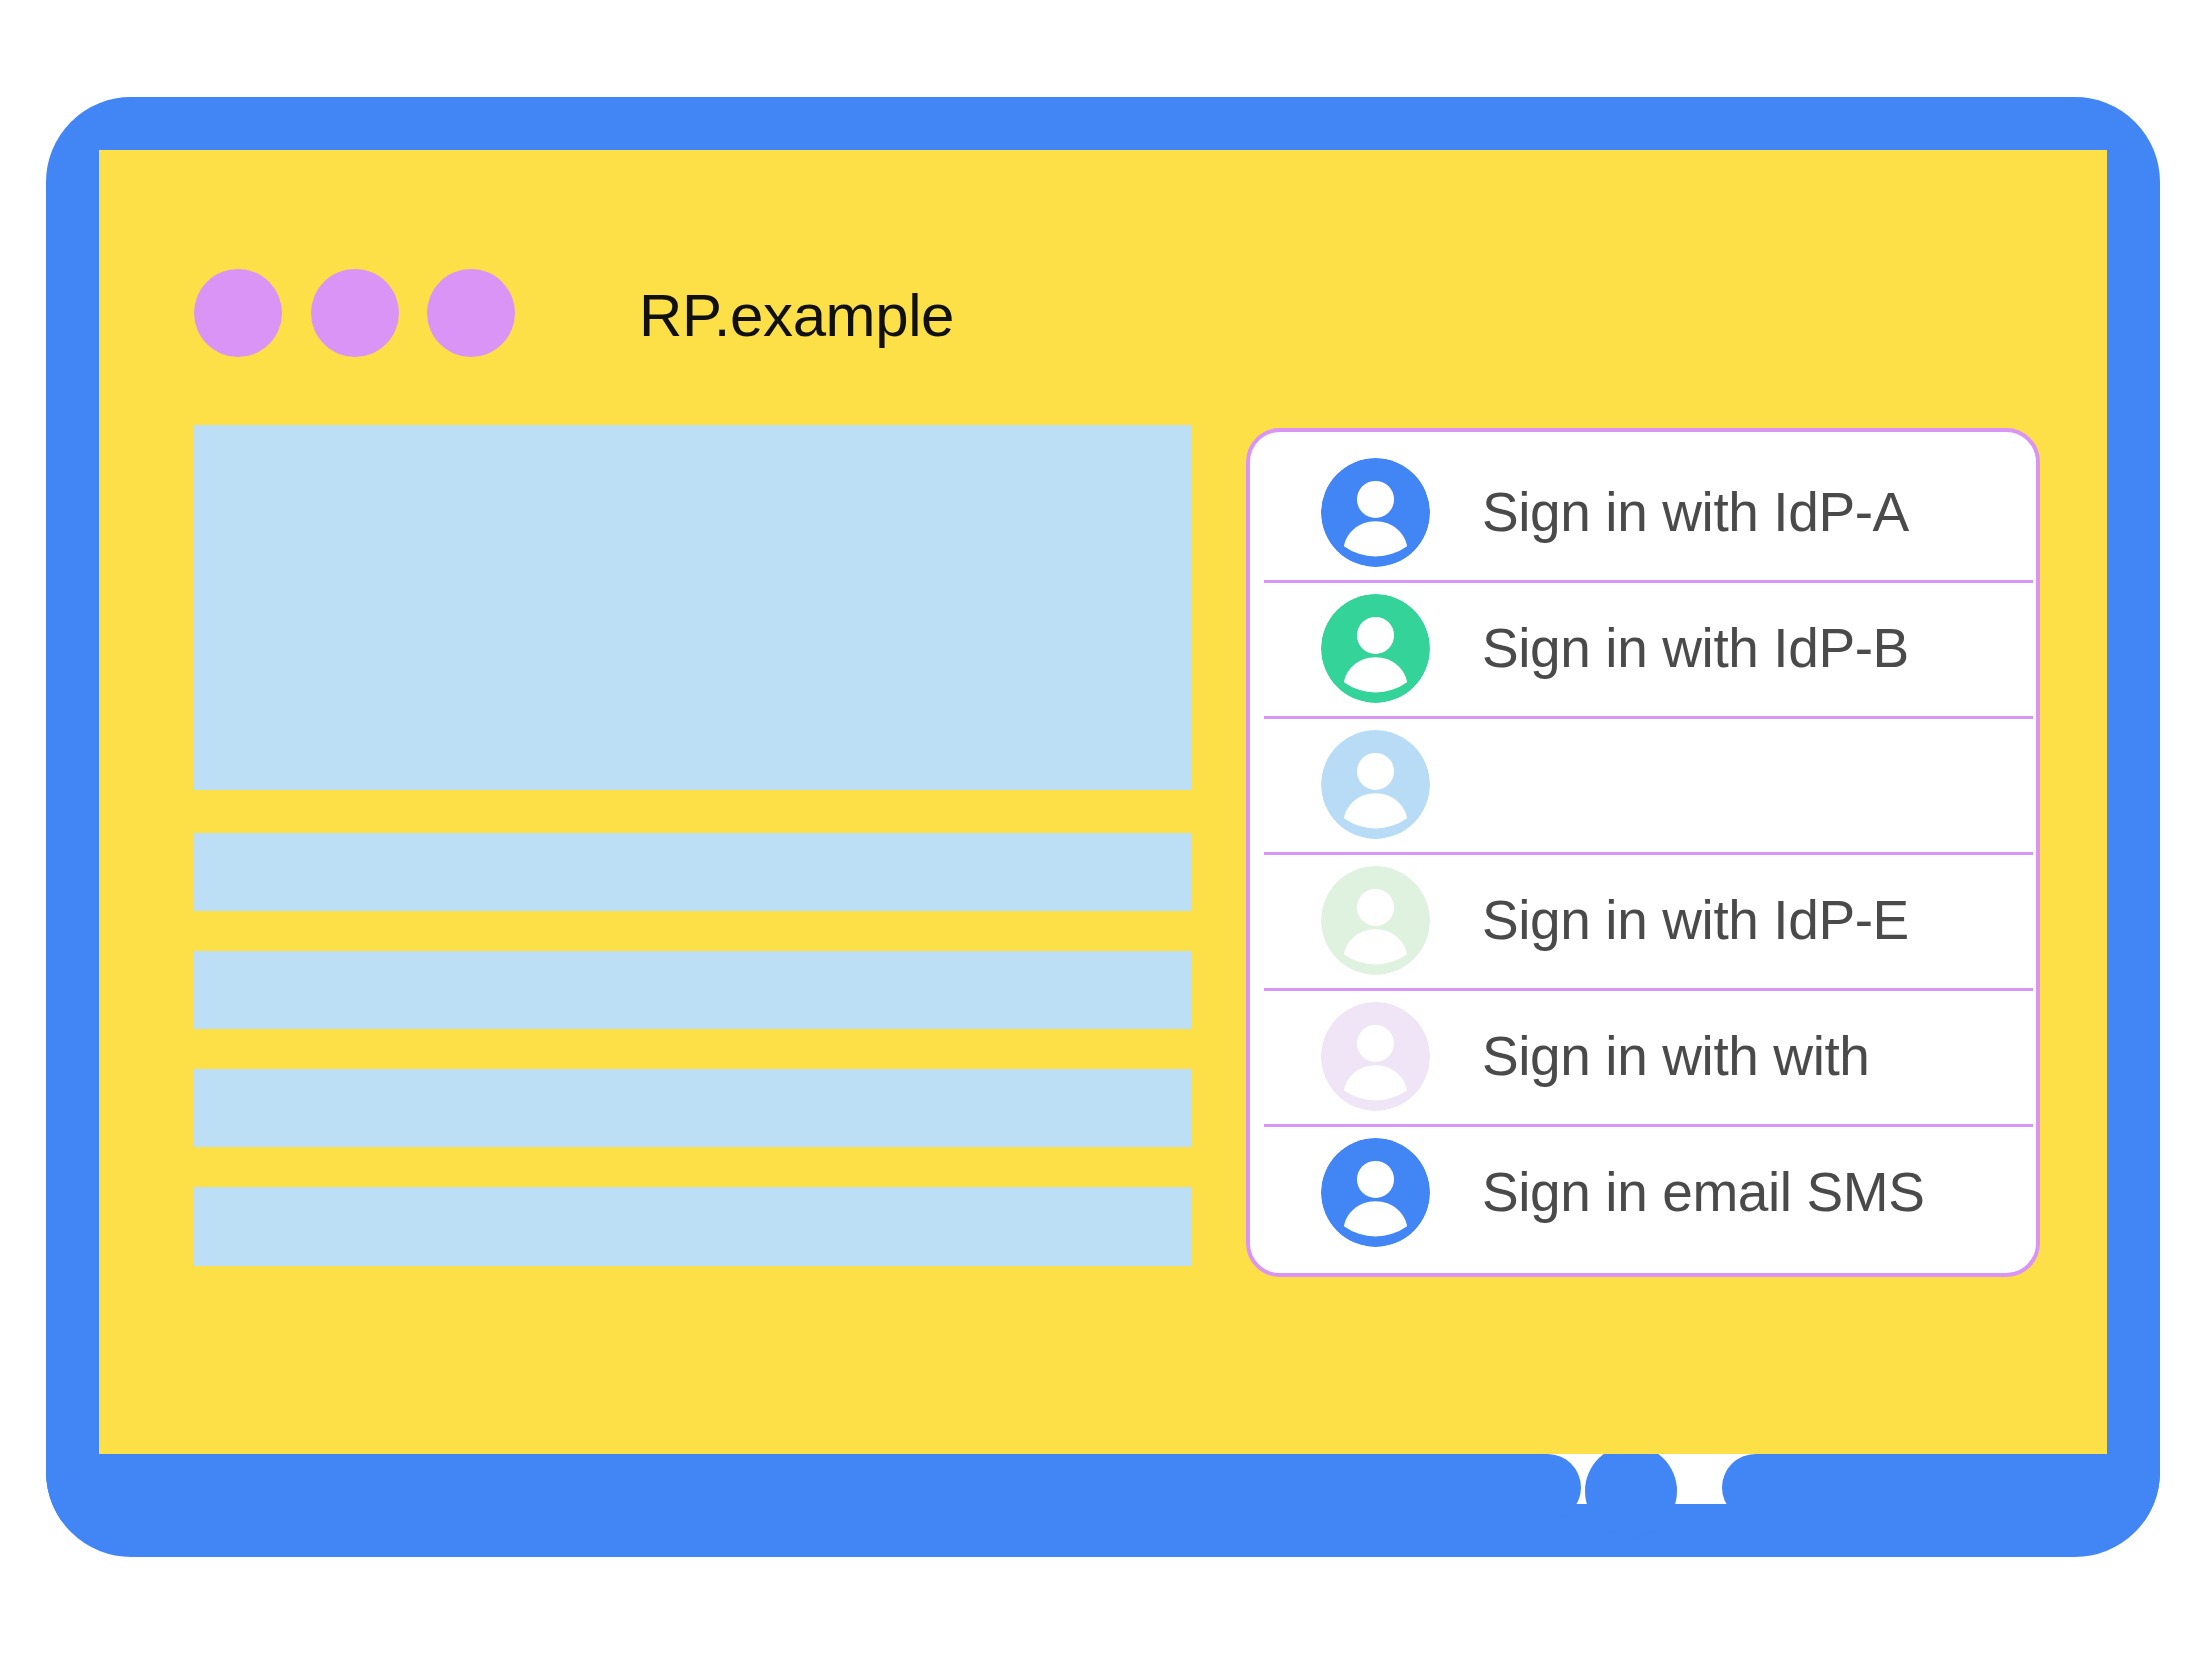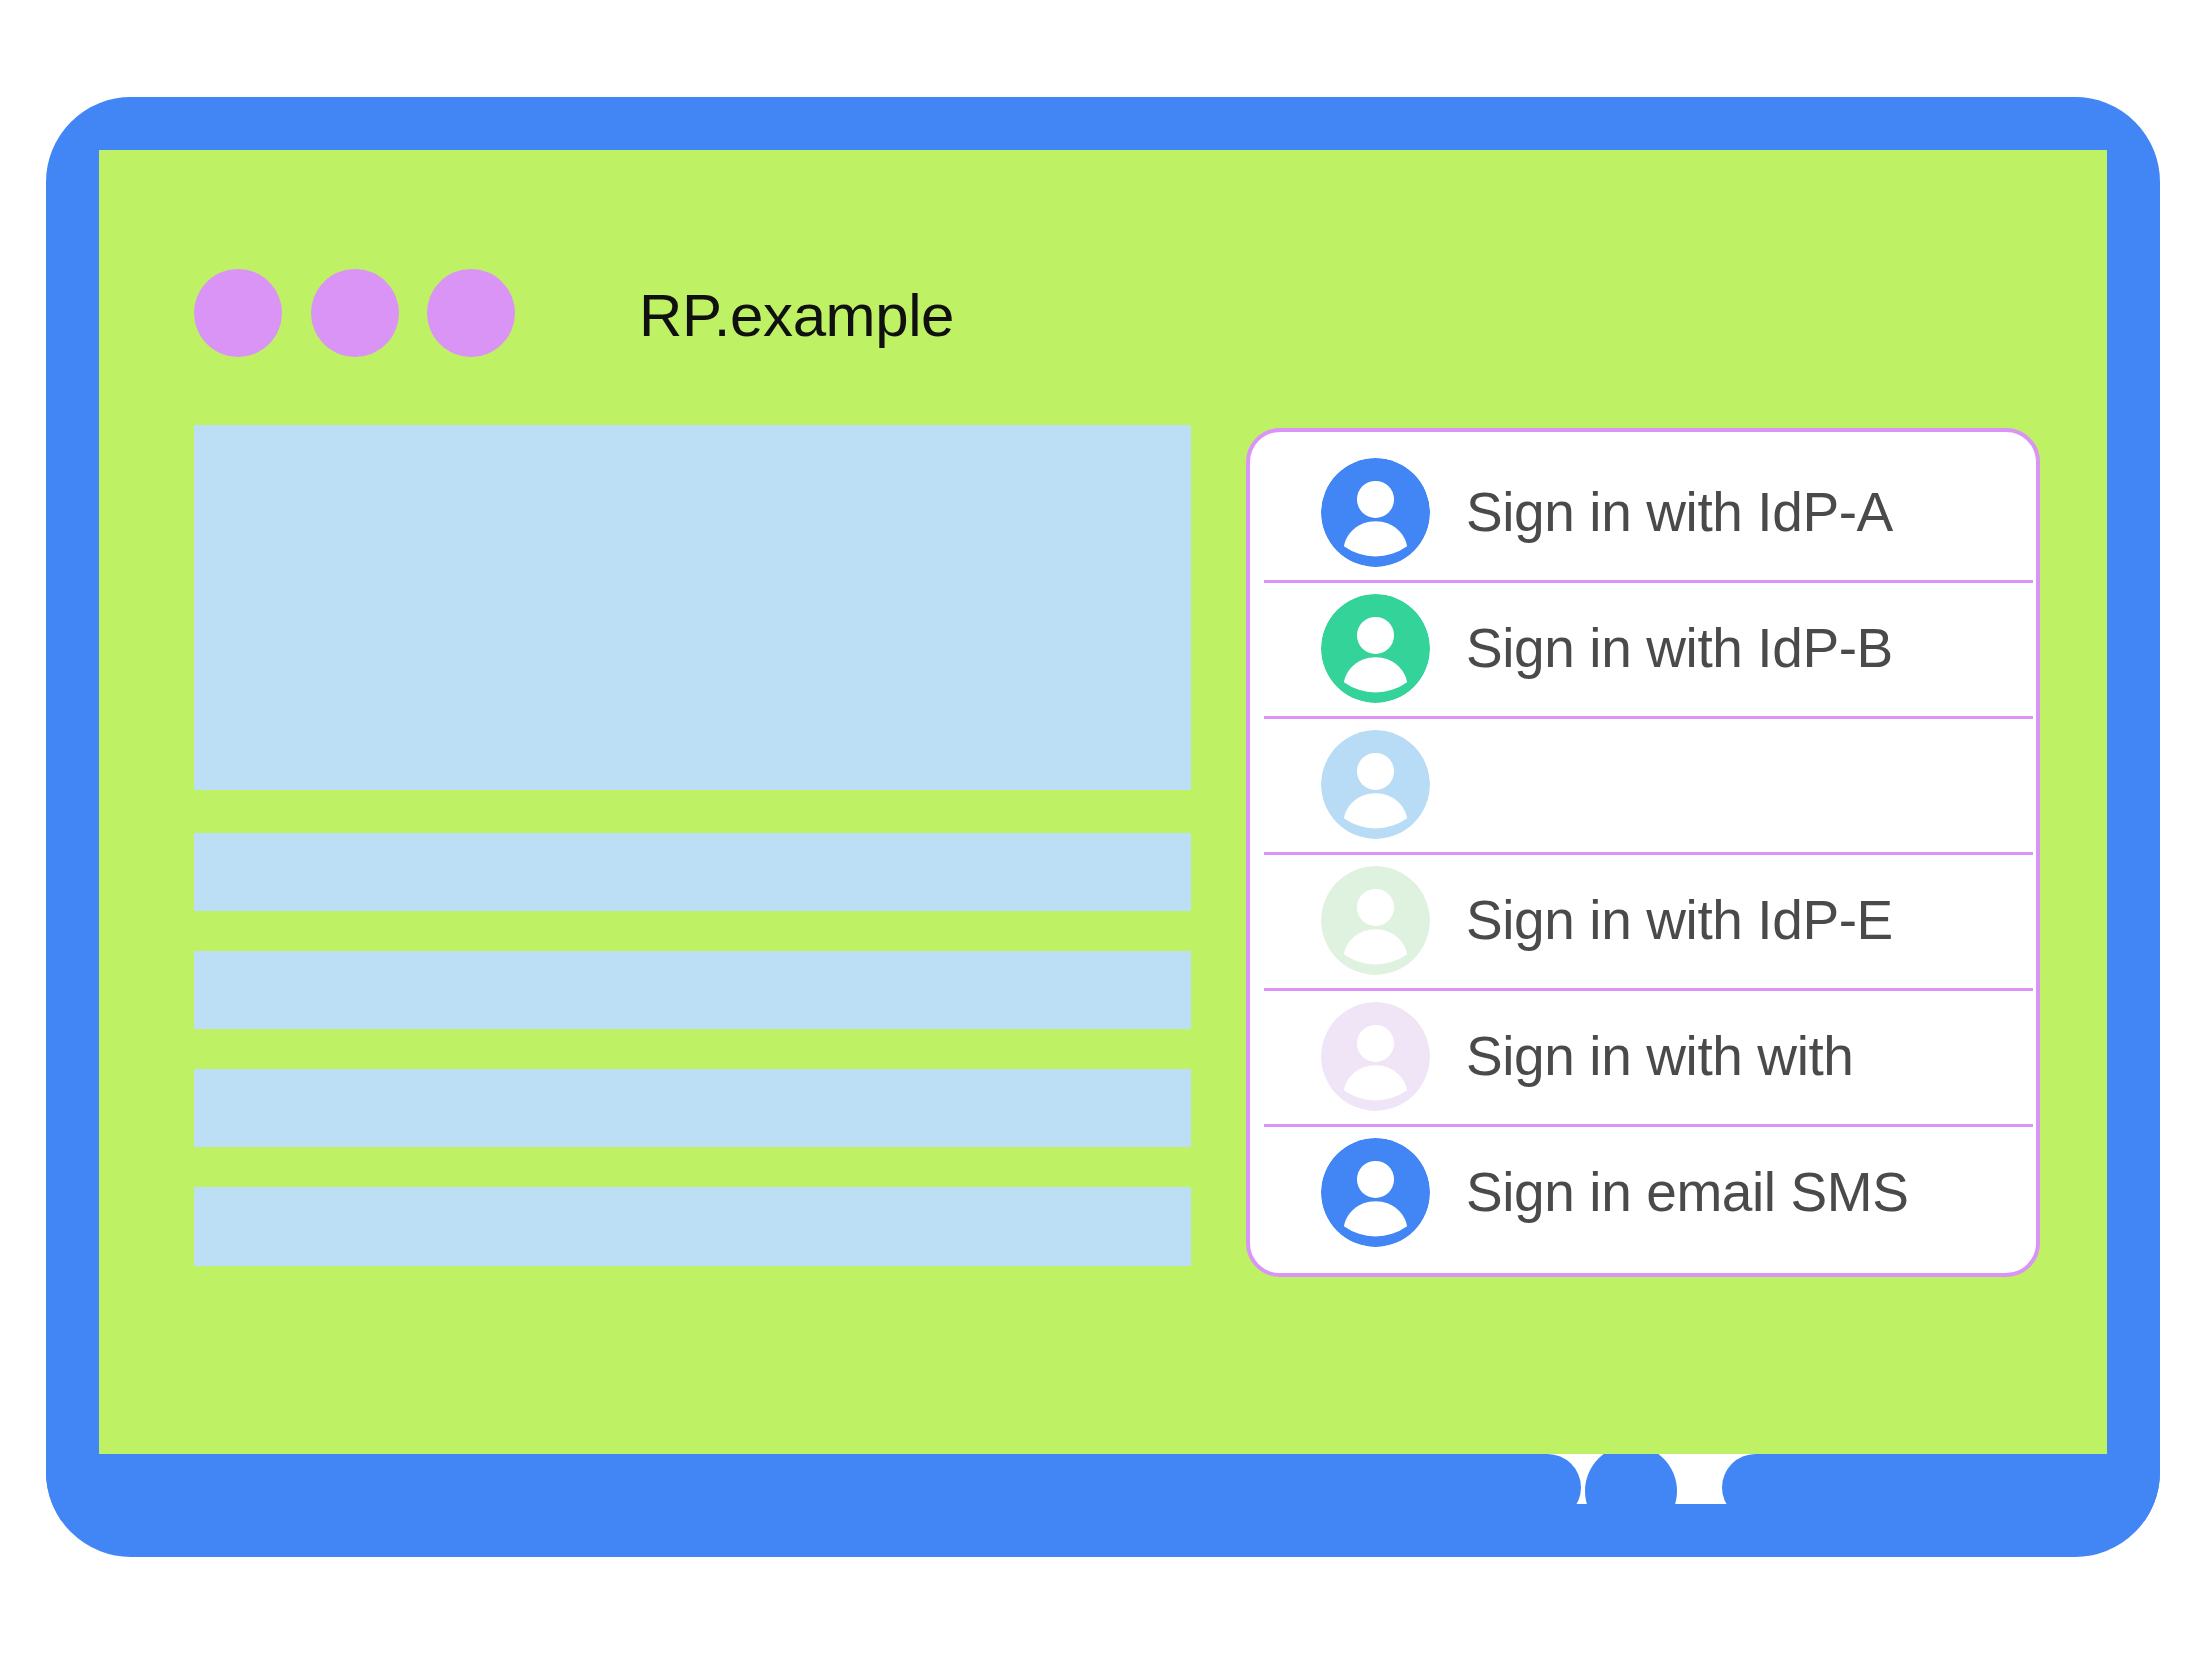--- a/index.html
+++ b/index.html
@@ -73,7 +73,7 @@
     top: 150px;
     width: 2008px;
     height: 1304px;
-    background: #bef264;
+    background: #fde047;
     overflow: hidden;
   }
 

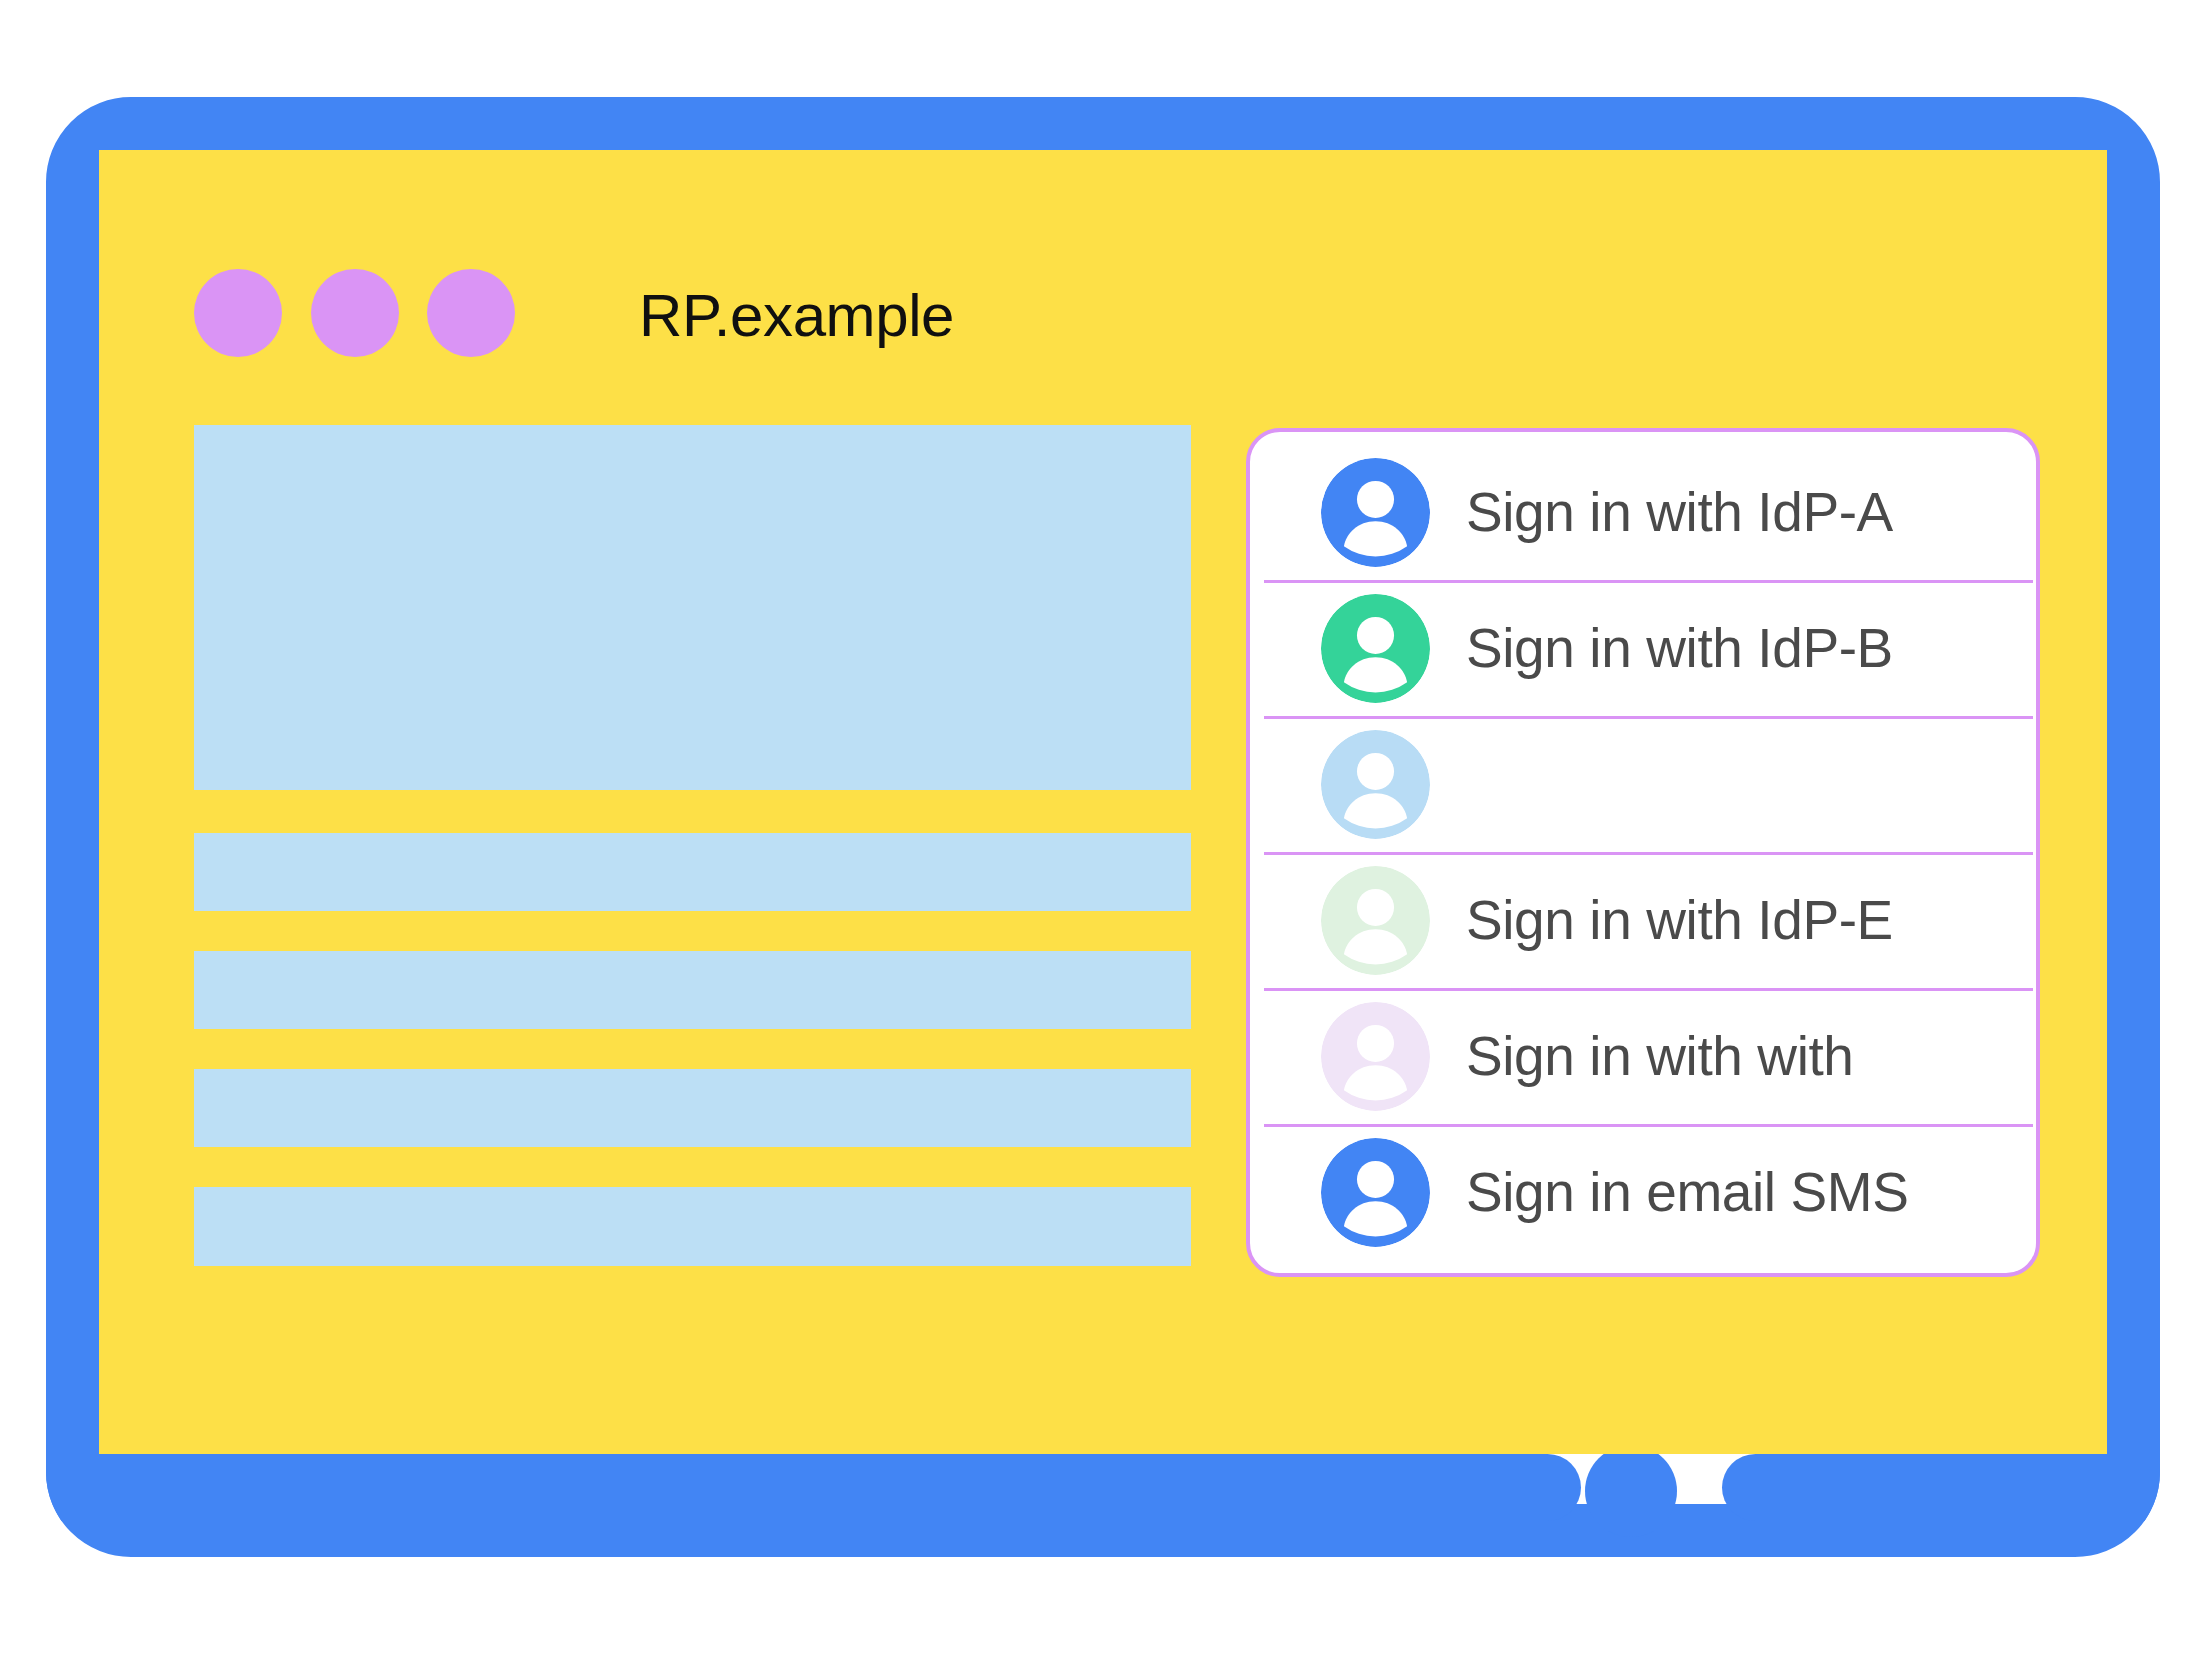--- a/index.html
+++ b/index.html
@@ -164,7 +164,7 @@
   }
   .avatar svg { display: block; width: 100%; height: 100%; }
   .account-label {
-    margin-left: 36px;
+    margin-left: 52px;
     font-size: 55px;
     color: #4A4A4A;
     white-space: nowrap;

